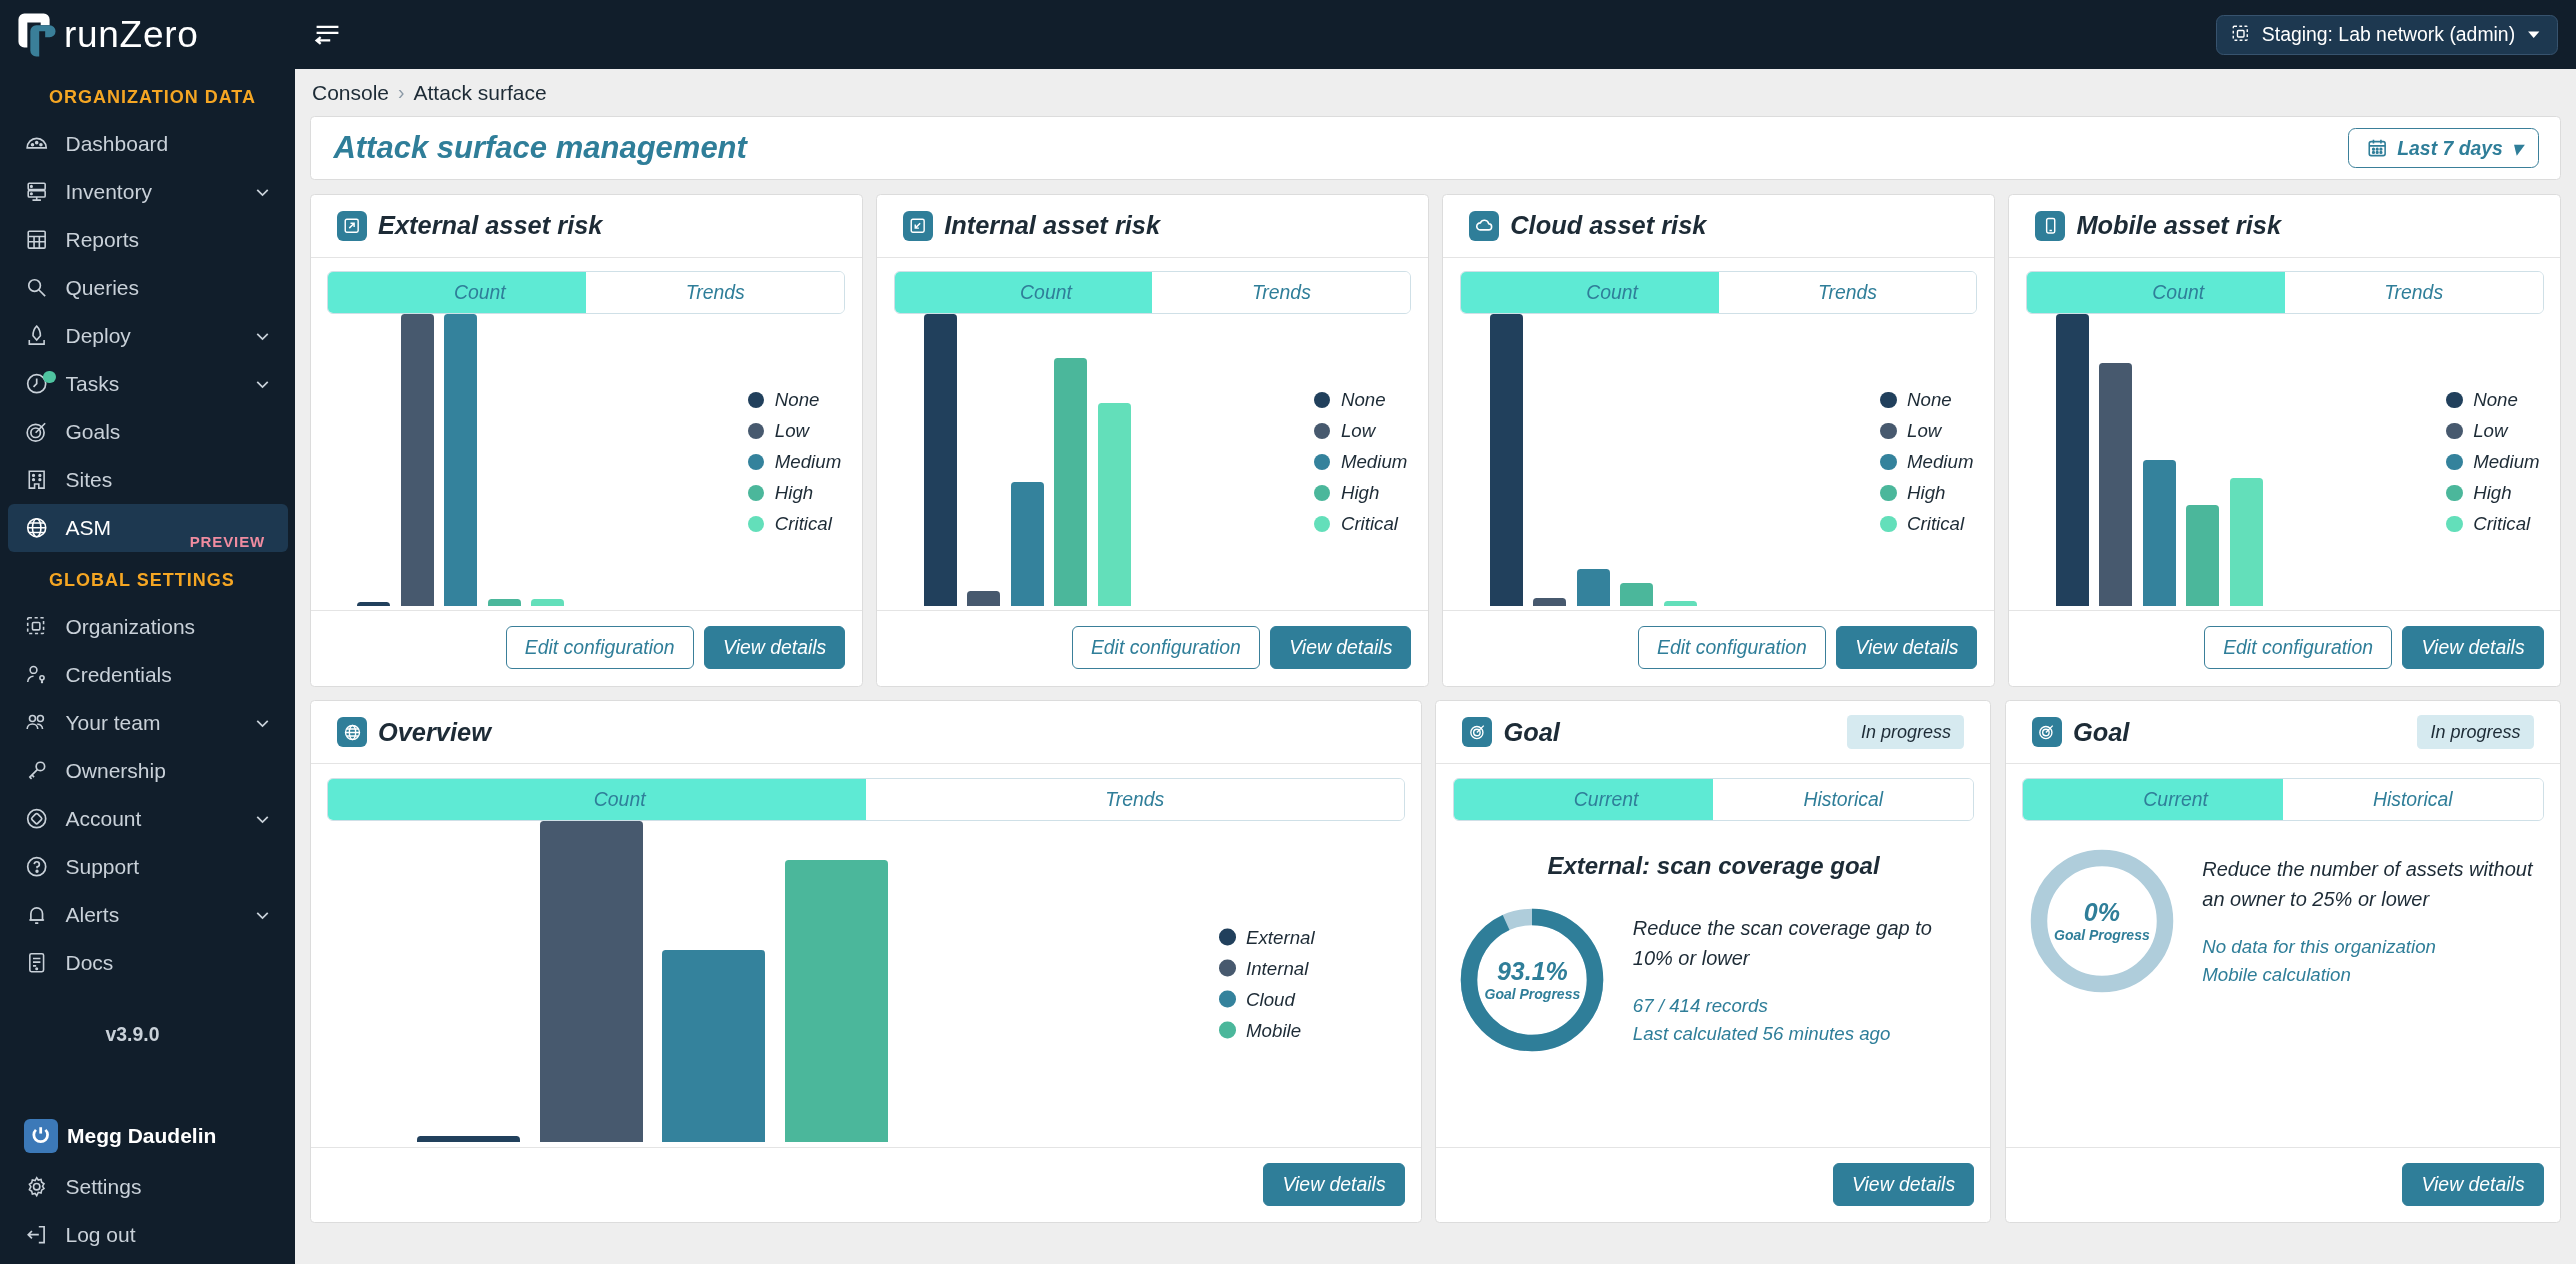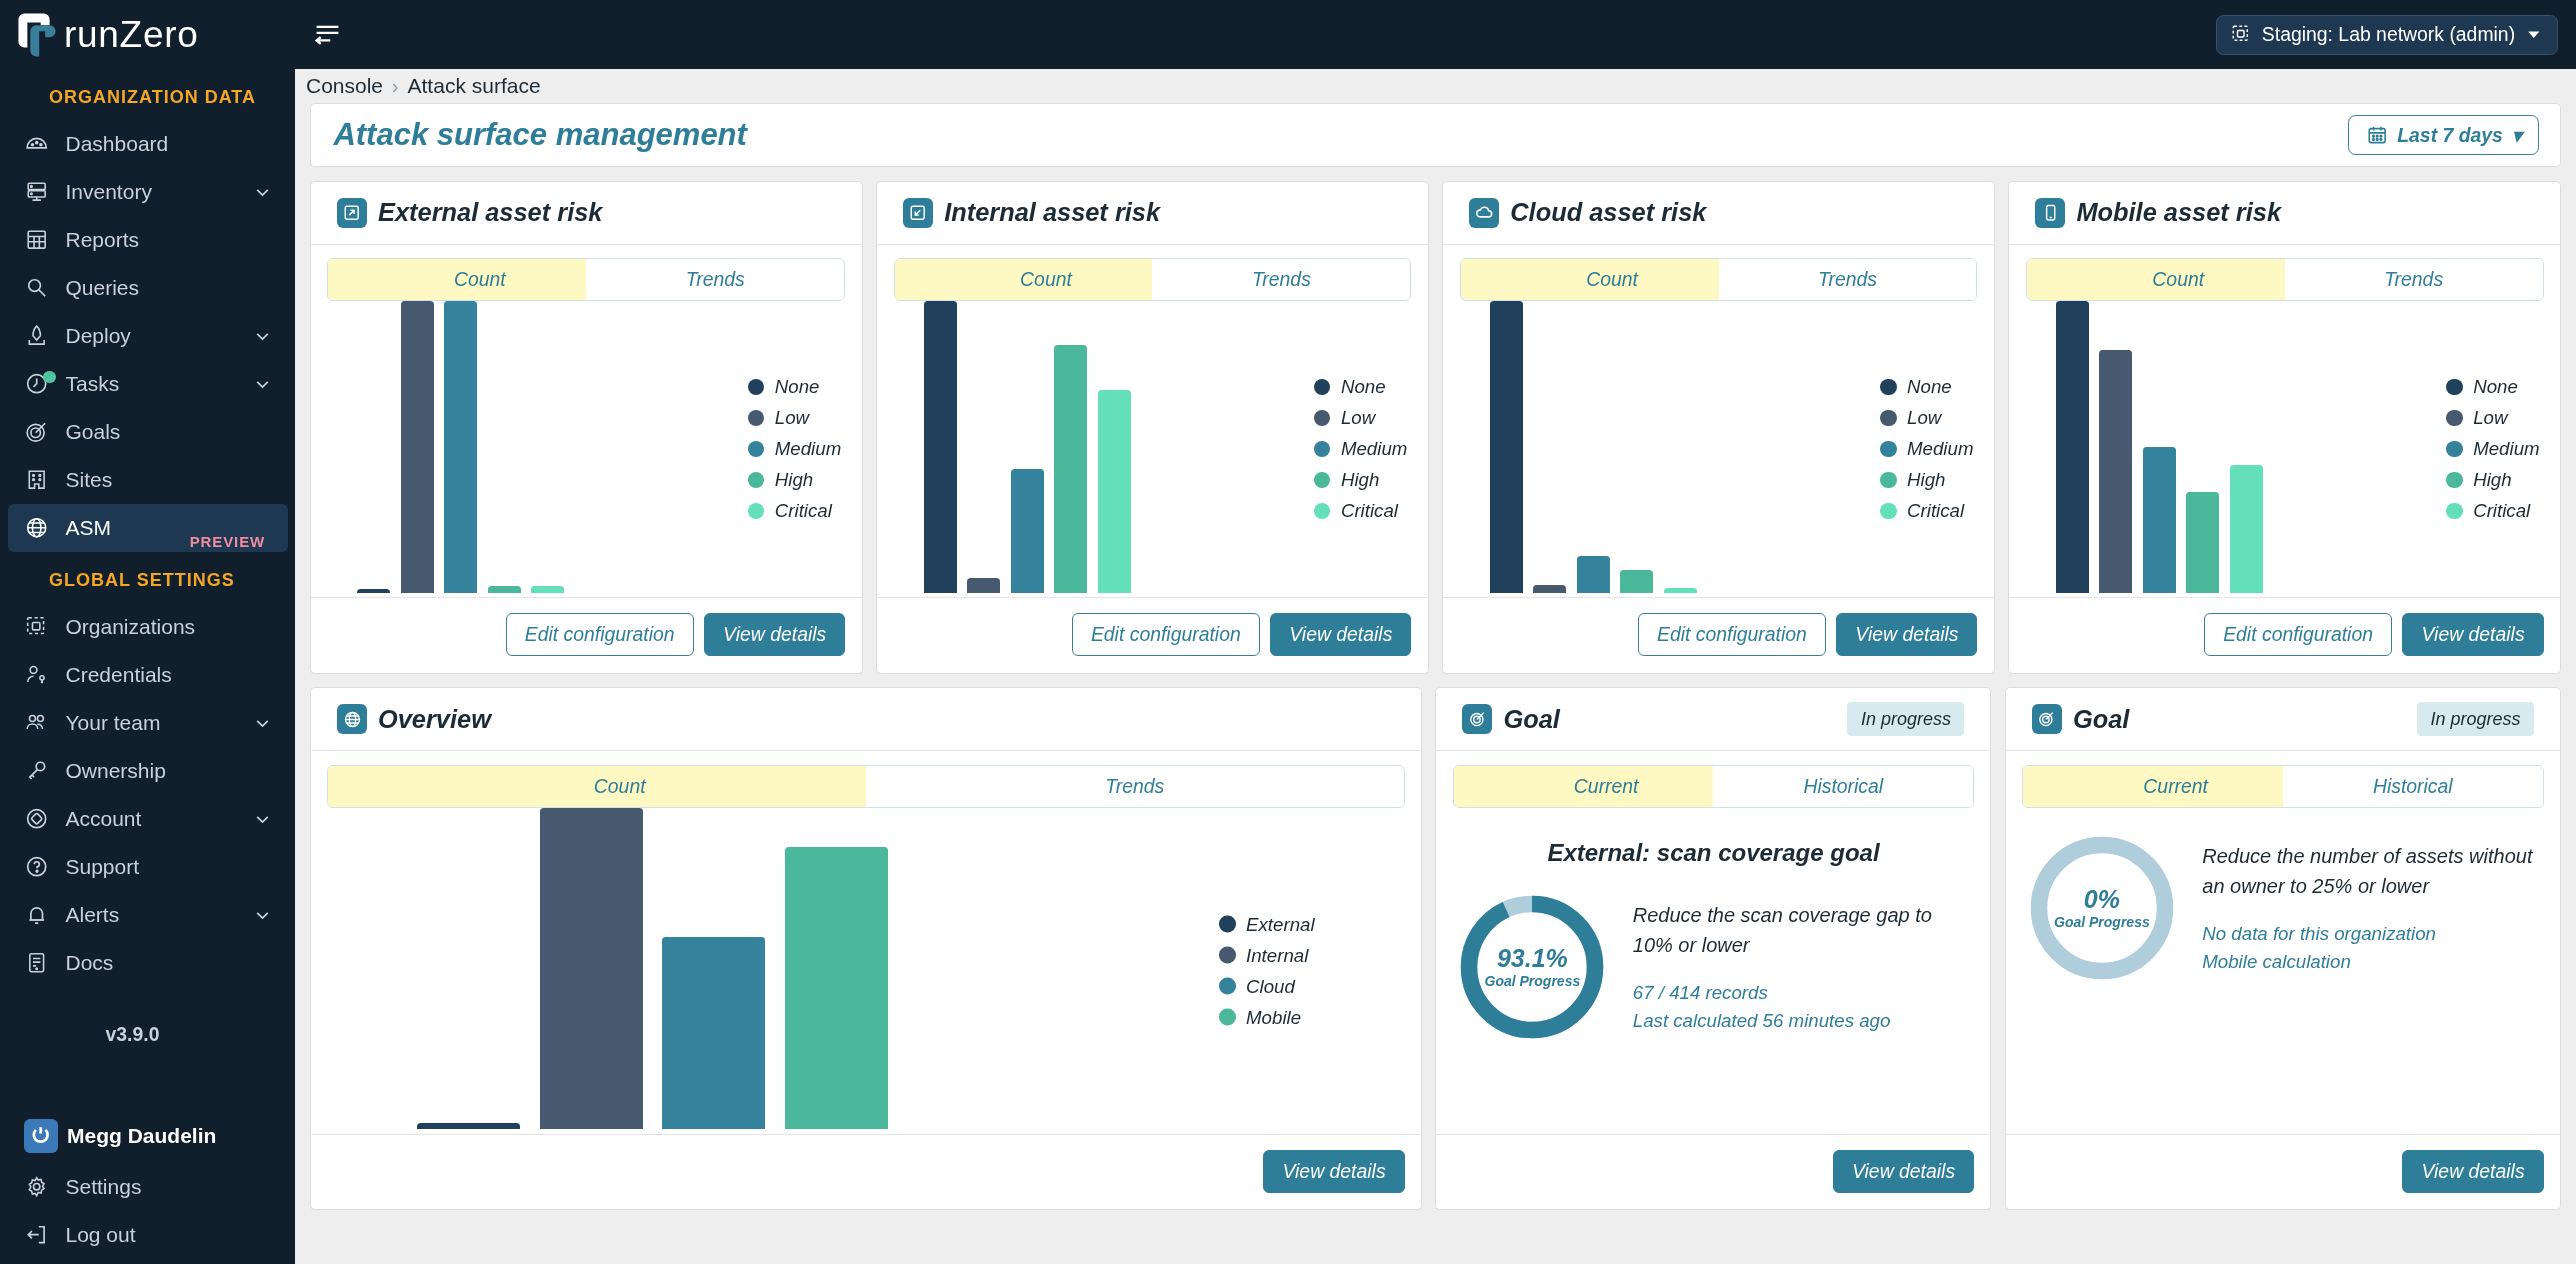--- a/index.html
+++ b/index.html
@@ -56,7 +56,7 @@
     padding: 7.5px 13.5px; color: #ffffff; font-size: 19.4px; cursor: pointer;
   }
 
-  #breadcrumb { height: 34px; display: flex; align-items: center; padding-left: 11px; font-size: 21px; color: #1d2b36; gap: 9px; }
+  #breadcrumb { height: 47px; display: flex; align-items: center; padding-left: 17px; font-size: 21px; color: #1d2b36; gap: 9px; }
   #breadcrumb .sep { color: #8b99a6; font-size: 19.4px; }
 
   #content { flex: 1 1 auto; padding: 0 15px 0 15px; overflow: hidden; font-style: italic; }

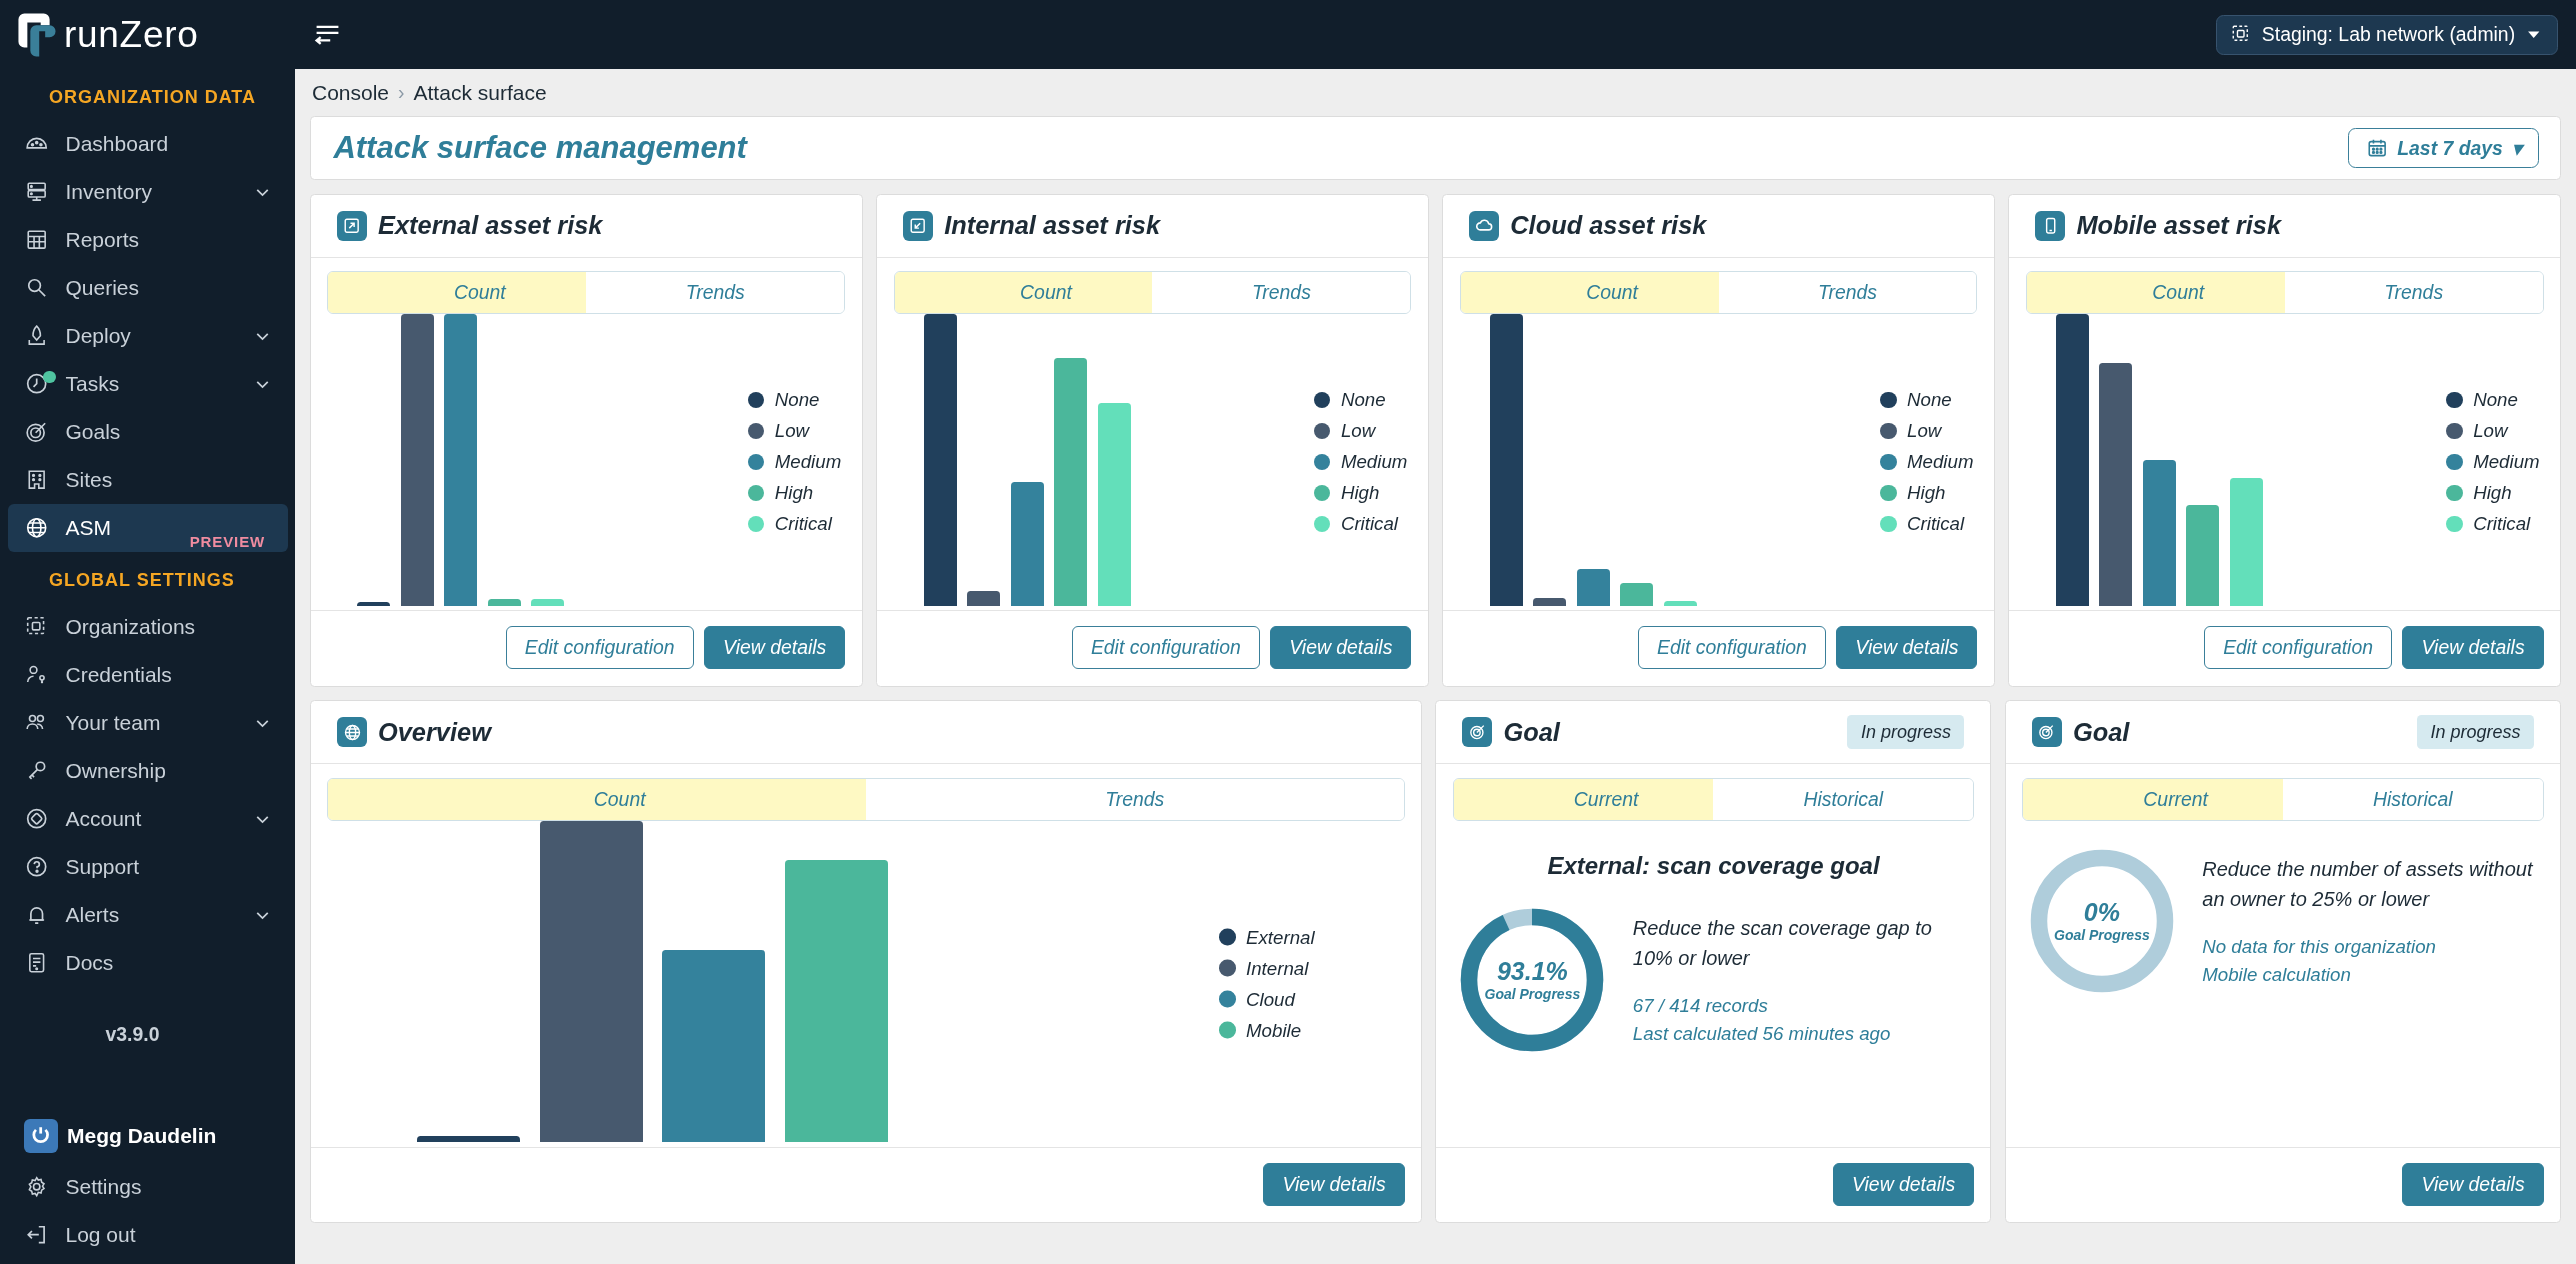--- a/index.html
+++ b/index.html
@@ -92,7 +92,7 @@
 
   .seg { display: flex; border: 0.7px solid #cfe0e7; border-radius: 6px; overflow: hidden; flex: 0 0 43px; }
   .seg > div { flex: 1 1 50%; display: flex; align-items: center; justify-content: center; font-size: 19.4px; color: #2f7e99; cursor: pointer; background: #ffffff; }
-  .seg > div.on { background: #fef9c3; padding-left: 45px; }
+  .seg > div.on { background: #5eead4; padding-left: 45px; }
 
   .chart-area { flex: 1 1 auto; display: flex; align-items: flex-end; min-height: 0; position: relative; padding-bottom: 4.5px; }
   .bars { display: flex; align-items: flex-end; gap: 10.5px; height: 100%; padding-left: 30px; }

